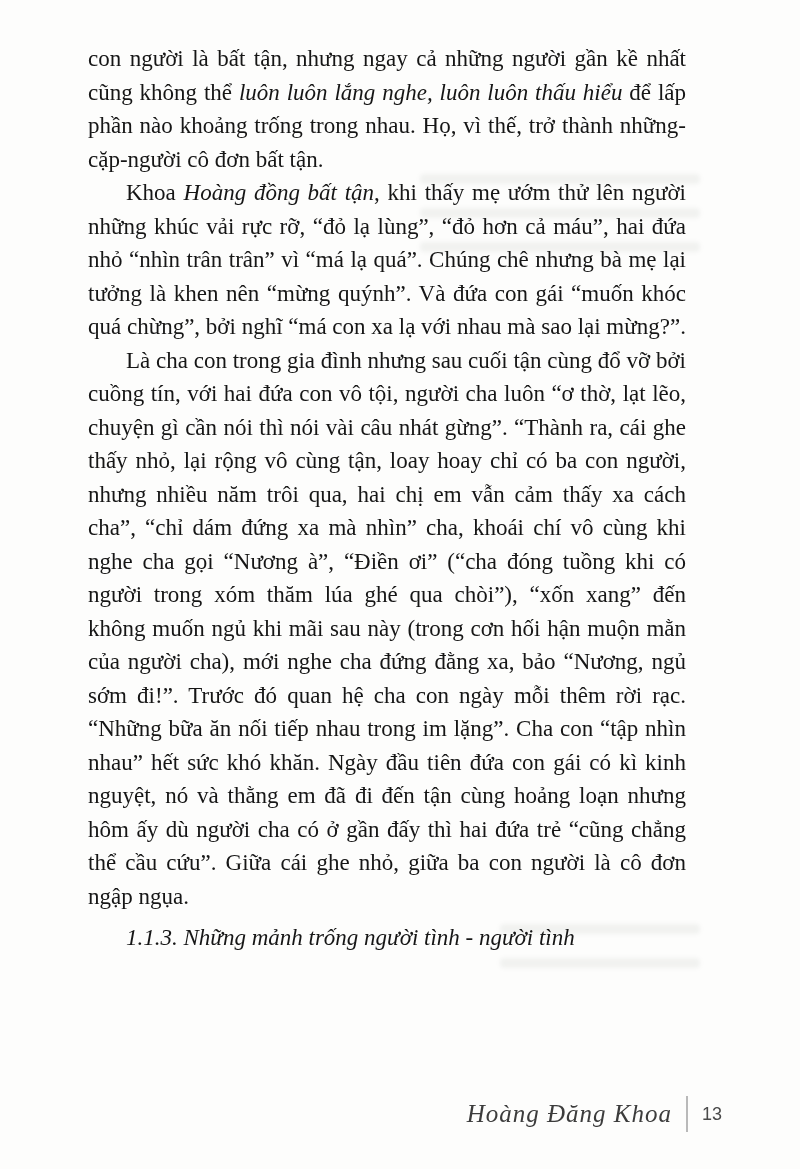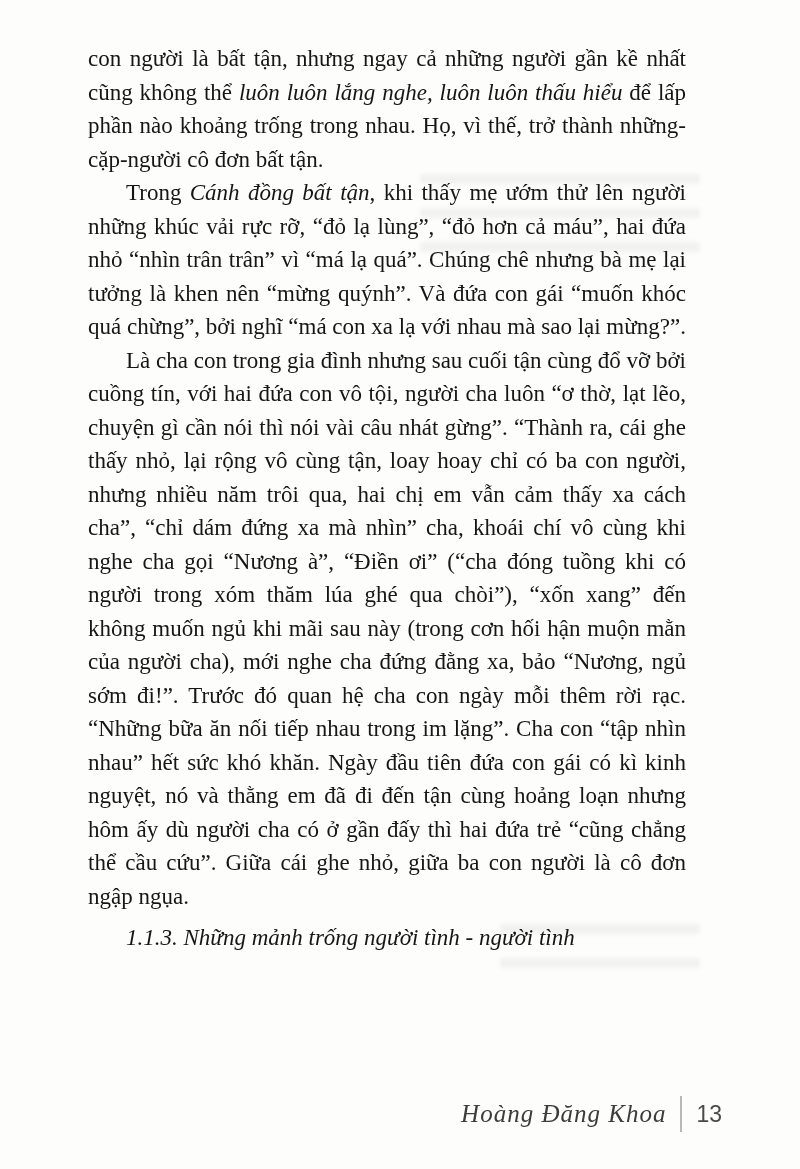--- a/index.html
+++ b/index.html
@@ -52,7 +52,7 @@
 
 <div class="page-body">
     <p class="paragraph flush"><span>con người là bất tận, nhưng ngay cả những người gần kề nhất cũng không thể </span><span class="it">luôn luôn lắng nghe, luôn luôn thấu hiểu</span><span> để lấp phần nào khoảng trống trong nhau. Họ, vì thế, trở thành những-cặp-người cô đơn bất tận.</span></p>
-    <p class="paragraph"><span>Trong </span><span class="it">Cánh đồng bất tận</span><span>, khi thấy mẹ ướm thử lên người những khúc vải rực rỡ, “đỏ lạ lùng”, “đỏ hơn cả máu”, hai đứa nhỏ “nhìn trân trân” vì “má lạ quá”. Chúng chê nhưng bà mẹ lại tưởng là khen nên “mừng quýnh”. Và đứa con gái “muốn khóc quá chừng”, bởi nghĩ “má con xa lạ với nhau mà sao lại mừng?”.</span></p>
+    <p class="paragraph"><span>Khoa </span><span class="it">Cánh đồng bất tận</span><span>, khi thấy mẹ ướm thử lên người những khúc vải rực rỡ, “đỏ lạ lùng”, “đỏ hơn cả máu”, hai đứa nhỏ “nhìn trân trân” vì “má lạ quá”. Chúng chê nhưng bà mẹ lại tưởng là khen nên “mừng quýnh”. Và đứa con gái “muốn khóc quá chừng”, bởi nghĩ “má con xa lạ với nhau mà sao lại mừng?”.</span></p>
     <p class="paragraph"><span>Là cha con trong gia đình nhưng sau cuối tận cùng đổ vỡ bởi cuồng tín, với hai đứa con vô tội, người cha luôn “ơ thờ, lạt lẽo, chuyện gì cần nói thì nói vài câu nhát gừng”. “Thành ra, cái ghe thấy nhỏ, lại rộng vô cùng tận, loay hoay chỉ có ba con người, nhưng nhiều năm trôi qua, hai chị em vẫn cảm thấy xa cách cha”, “chỉ dám đứng xa mà nhìn” cha, khoái chí vô cùng khi nghe cha gọi “Nương à”, “Điền ơi” (“cha đóng tuồng khi có người trong xóm thăm lúa ghé qua chòi”), “xốn xang” đến không muốn ngủ khi mãi sau này (trong cơn hối hận muộn mằn của người cha), mới nghe cha đứng đằng xa, bảo “Nương, ngủ sớm đi!”. Trước đó quan hệ cha con ngày mỗi thêm rời rạc. “Những bữa ăn nối tiếp nhau trong im lặng”. Cha con “tập nhìn nhau” hết sức khó khăn. Ngày đầu tiên đứa con gái có kì kinh nguyệt, nó và thằng em đã đi đến tận cùng hoảng loạn nhưng hôm ấy dù người cha có ở gần đấy thì hai đứa trẻ “cũng chẳng thể cầu cứu”. Giữa cái ghe nhỏ, giữa ba con người là cô đơn ngập ngụa.</span></p>
     <p class="heading"><span class="it">1.1.3. Những mảnh trống người tình - người tình</span></p>
   </div>

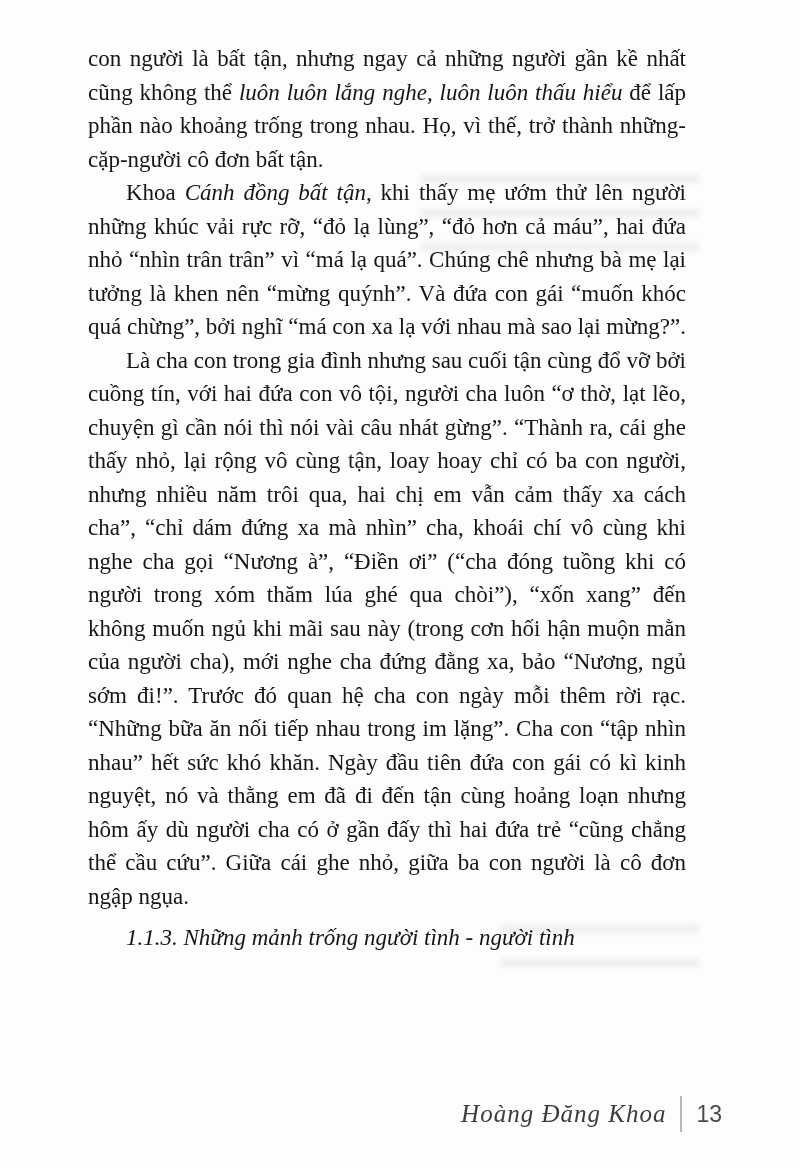--- a/index.html
+++ b/index.html
@@ -52,7 +52,7 @@
 
 <div class="page-body">
     <p class="paragraph flush"><span>con người là bất tận, nhưng ngay cả những người gần kề nhất cũng không thể </span><span class="it">luôn luôn lắng nghe, luôn luôn thấu hiểu</span><span> để lấp phần nào khoảng trống trong nhau. Họ, vì thế, trở thành những-cặp-người cô đơn bất tận.</span></p>
-    <p class="paragraph"><span>Khoa </span><span class="it">Cánh đồng bất tận</span><span>, khi thấy mẹ ướm thử lên người những khúc vải rực rỡ, “đỏ lạ lùng”, “đỏ hơn cả máu”, hai đứa nhỏ “nhìn trân trân” vì “má lạ quá”. Chúng chê nhưng bà mẹ lại tưởng là khen nên “mừng quýnh”. Và đứa con gái “muốn khóc quá chừng”, bởi nghĩ “má con xa lạ với nhau mà sao lại mừng?”.</span></p>
+    <p class="paragraph"><span>Khoa </span><span class="it">Hoàng đồng bất tận</span><span>, khi thấy mẹ ướm thử lên người những khúc vải rực rỡ, “đỏ lạ lùng”, “đỏ hơn cả máu”, hai đứa nhỏ “nhìn trân trân” vì “má lạ quá”. Chúng chê nhưng bà mẹ lại tưởng là khen nên “mừng quýnh”. Và đứa con gái “muốn khóc quá chừng”, bởi nghĩ “má con xa lạ với nhau mà sao lại mừng?”.</span></p>
     <p class="paragraph"><span>Là cha con trong gia đình nhưng sau cuối tận cùng đổ vỡ bởi cuồng tín, với hai đứa con vô tội, người cha luôn “ơ thờ, lạt lẽo, chuyện gì cần nói thì nói vài câu nhát gừng”. “Thành ra, cái ghe thấy nhỏ, lại rộng vô cùng tận, loay hoay chỉ có ba con người, nhưng nhiều năm trôi qua, hai chị em vẫn cảm thấy xa cách cha”, “chỉ dám đứng xa mà nhìn” cha, khoái chí vô cùng khi nghe cha gọi “Nương à”, “Điền ơi” (“cha đóng tuồng khi có người trong xóm thăm lúa ghé qua chòi”), “xốn xang” đến không muốn ngủ khi mãi sau này (trong cơn hối hận muộn mằn của người cha), mới nghe cha đứng đằng xa, bảo “Nương, ngủ sớm đi!”. Trước đó quan hệ cha con ngày mỗi thêm rời rạc. “Những bữa ăn nối tiếp nhau trong im lặng”. Cha con “tập nhìn nhau” hết sức khó khăn. Ngày đầu tiên đứa con gái có kì kinh nguyệt, nó và thằng em đã đi đến tận cùng hoảng loạn nhưng hôm ấy dù người cha có ở gần đấy thì hai đứa trẻ “cũng chẳng thể cầu cứu”. Giữa cái ghe nhỏ, giữa ba con người là cô đơn ngập ngụa.</span></p>
     <p class="heading"><span class="it">1.1.3. Những mảnh trống người tình - người tình</span></p>
   </div>

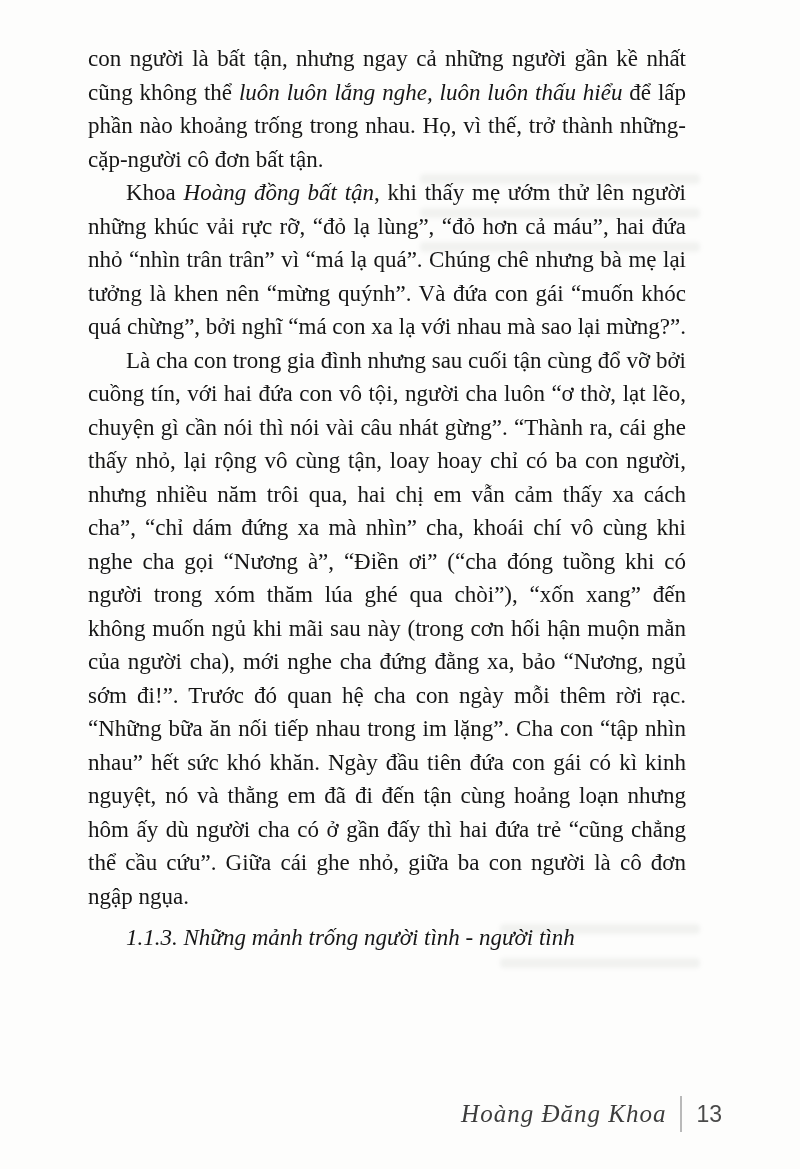--- a/index.html
+++ b/index.html
@@ -34,7 +34,7 @@
   .footer-divider{width:2px;height:36px;background:#b9b9b9;}
   .page-number{
     font-family:"Liberation Sans","DejaVu Sans",sans-serif;
-    font-size:23px;color:#4a4a4a;
+    font-size:18px;color:#4a4a4a;
   }
 </style>
 </head>

